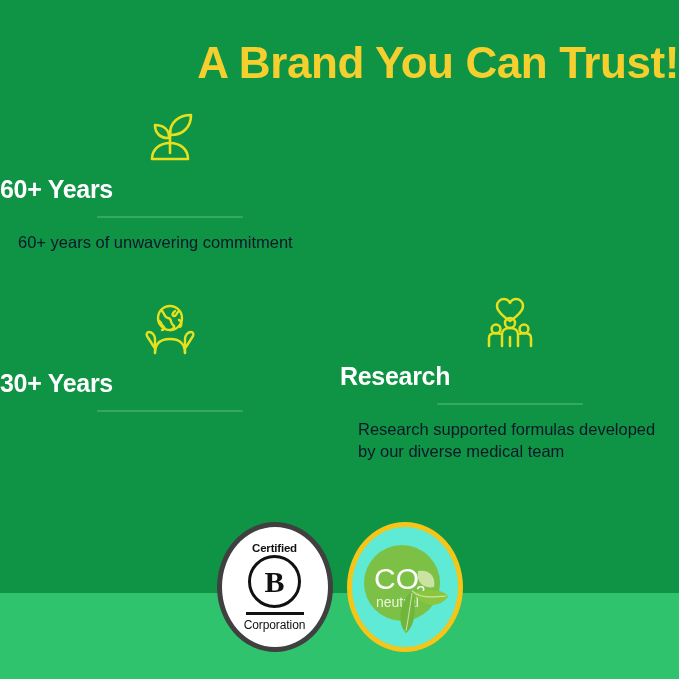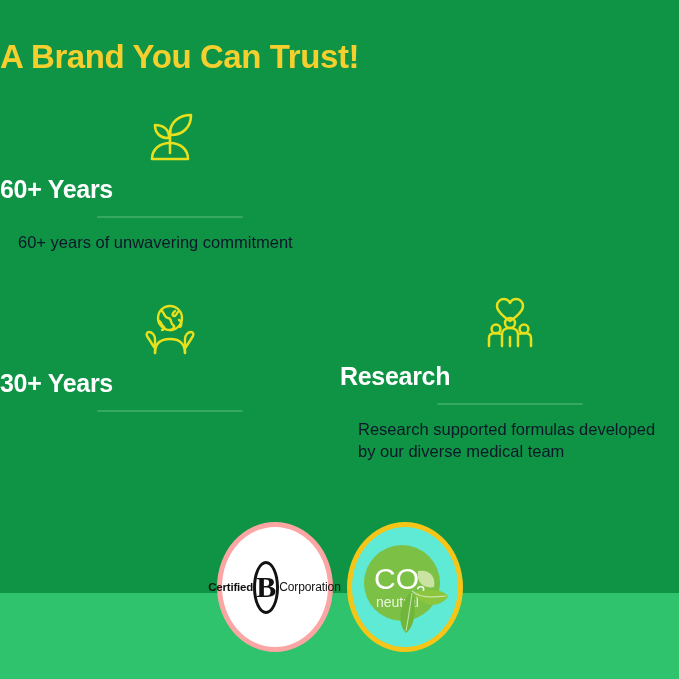--- a/index.html
+++ b/index.html
@@ -20,9 +20,9 @@
   }
   .title{
     position:absolute;left:0;top:38px;width:679px;
-    text-align:left;
+    text-align:right;
     color:#f5cf2e;
-    font-size:33px;
+    font-size:44px;
     font-weight:bold;
     letter-spacing:-0.4px;
   }

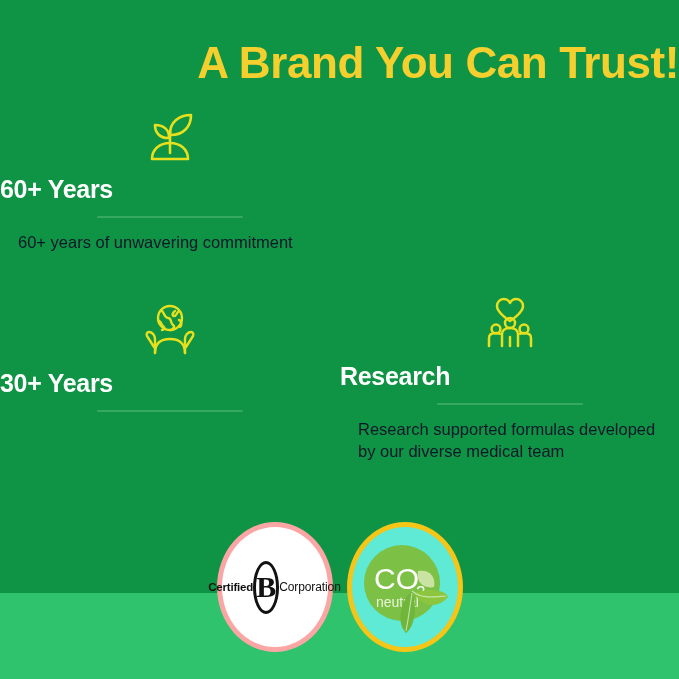--- a/index.html
+++ b/index.html
@@ -79,9 +79,9 @@
     width:116px;height:130px;
     border-radius:50%;
     background:#ffffff;
-    border:5px solid #fca5a5;
+    border:5px solid #404040;
     box-sizing:border-box;
-    display:flex;flex-direction:row;align-items:center;justify-content:center;
+    display:flex;flex-direction:column;align-items:center;justify-content:center;
   }
   .bcorp-top{
     font-size:11.5px;font-weight:bold;color:#111;letter-spacing:-0.2px;

